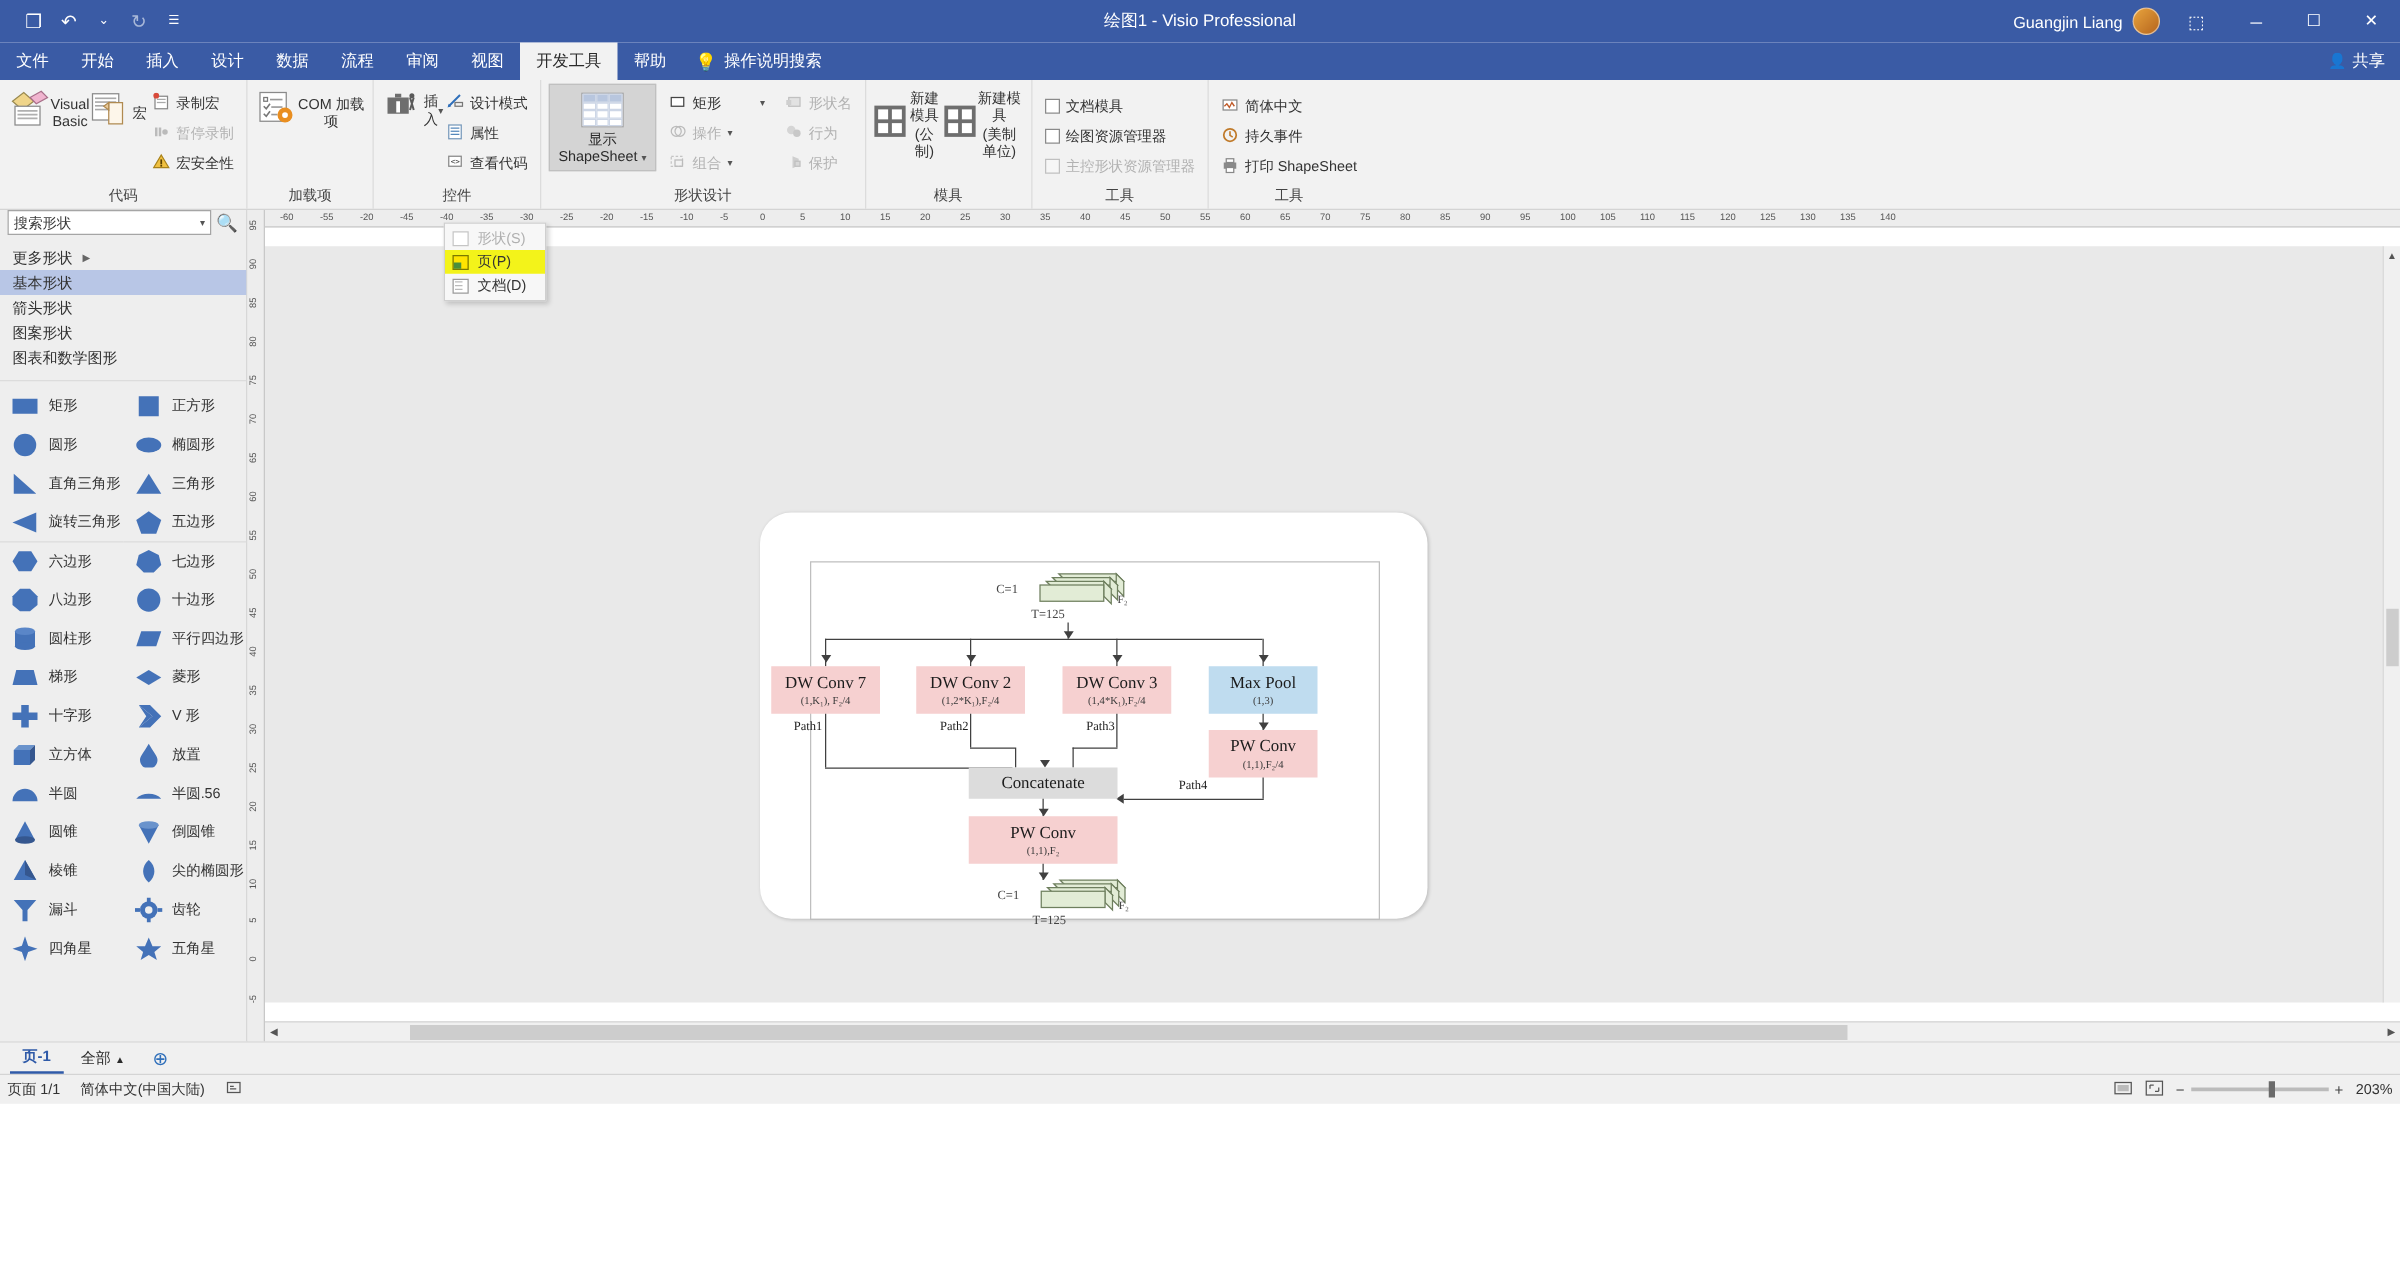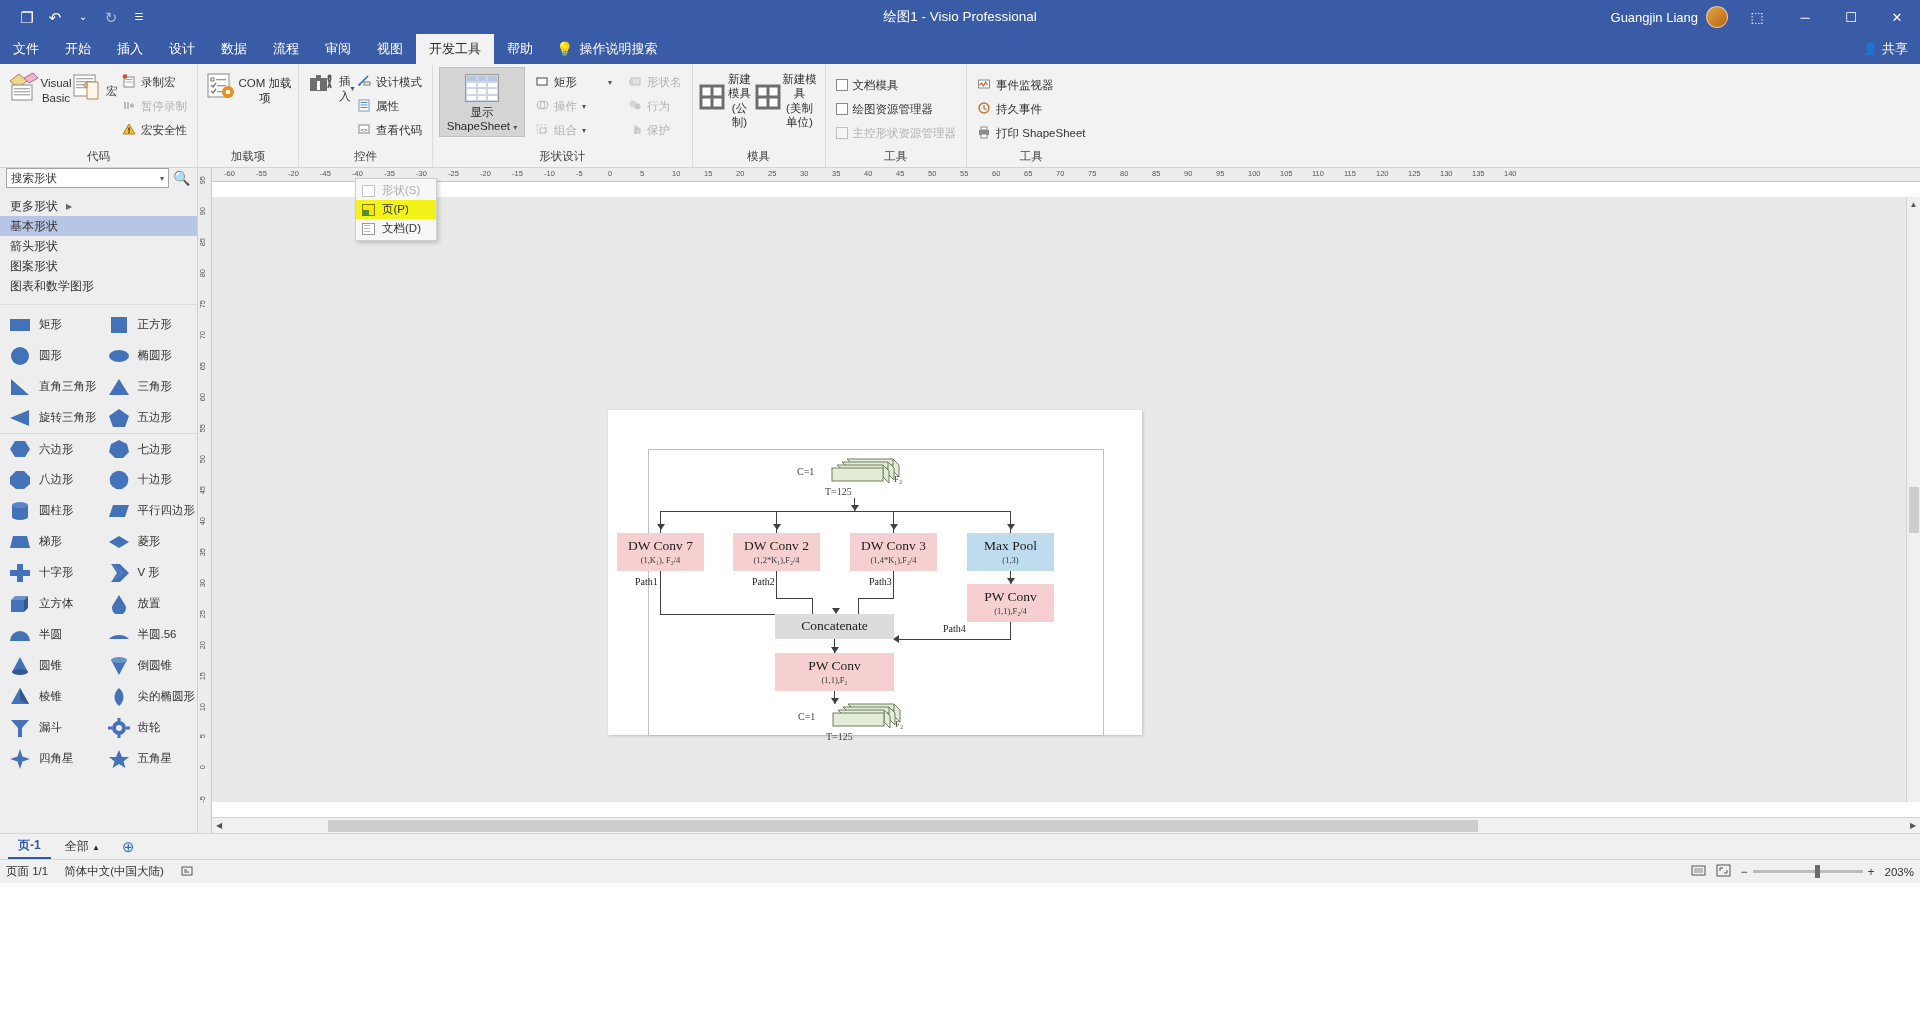--- a/index.html
+++ b/index.html
@@ -576,7 +576,7 @@
                 <rect x="1.5" y="3" width="11" height="8" fill="#fff" stroke="#888"></rect>
                 <path d="M2.5 8 l2 -2 l2 3 l2 -4 l2 3" stroke="#c05b2a" fill="none" stroke-width="1.1"></path>
               </svg></span>
-          <span>事件监视器</span>
+          <span>简体中文</span>
         </div>
         <div class="smallbtn">
           <span><svg width="14" height="14" viewBox="0 0 14 14">

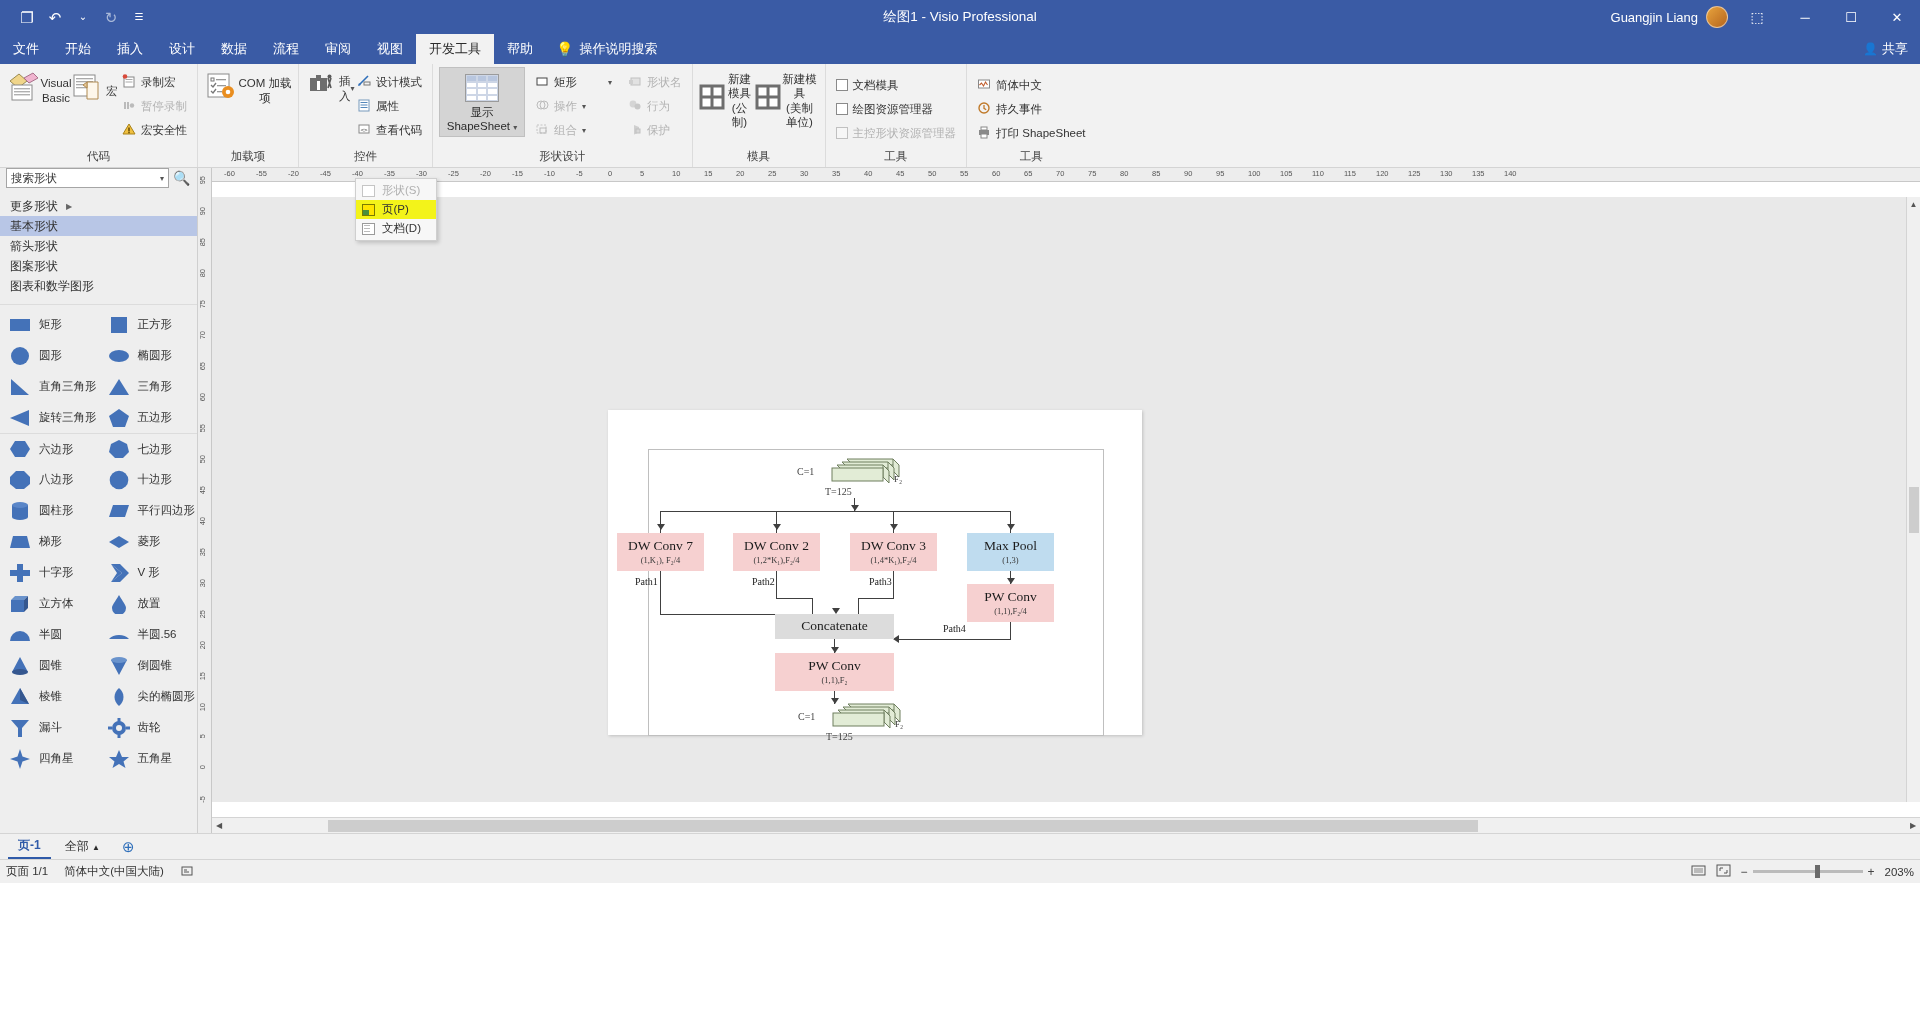--- a/index.html
+++ b/index.html
@@ -191,7 +191,7 @@
   }
   .page {
     position: absolute; left: 396px; top: 213px; width: 534px; height: 325px;
-    background: #fff; box-shadow: 1px 1px 3px rgba(0,0,0,.18);
+    background: #fff; box-shadow: 1px 1px 3px rgba(0,0,0,.18); border-radius: 25px;
   }
   .vscroll {
     width: 14px; background: #f0f0f0; border-left: 1px solid #d4d4d4;

